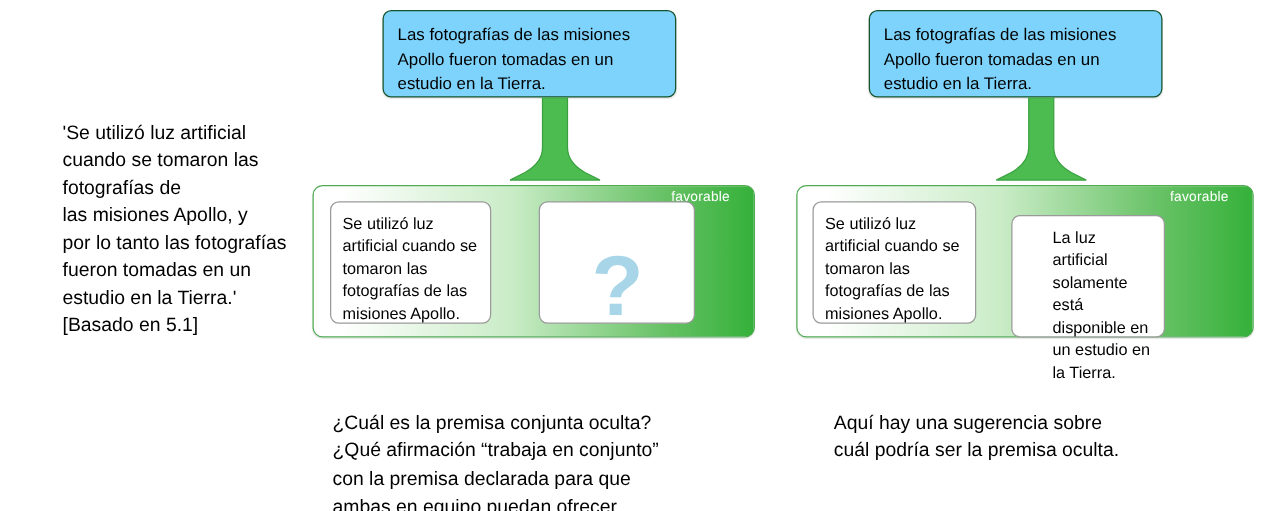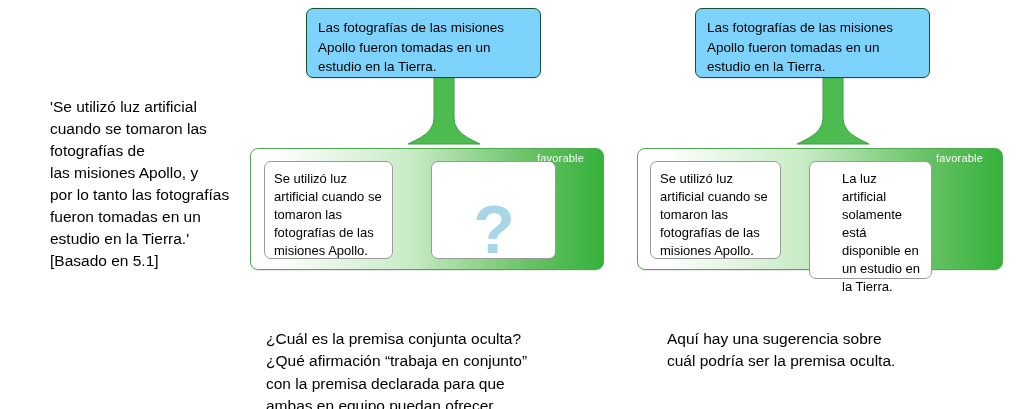--- a/index.html
+++ b/index.html
@@ -92,7 +92,7 @@
   #premise-1a { left: 264px; top: 161px; width: 129px; height: 98px; }
   #premise-1b { left: 431px; top: 161px; width: 125px; height: 98px; }
   #premise-2a { left: 650px; top: 161px; width: 131px; height: 98px; }
-  #premise-2b { left: 809px; top: 161px; width: 123px; height: 118px; padding-left: 32px; }
+  #premise-2b { left: 809px; top: 172px; width: 123px; height: 98px; padding-left: 32px; }
 
   .qmark {
     width: 100%;

